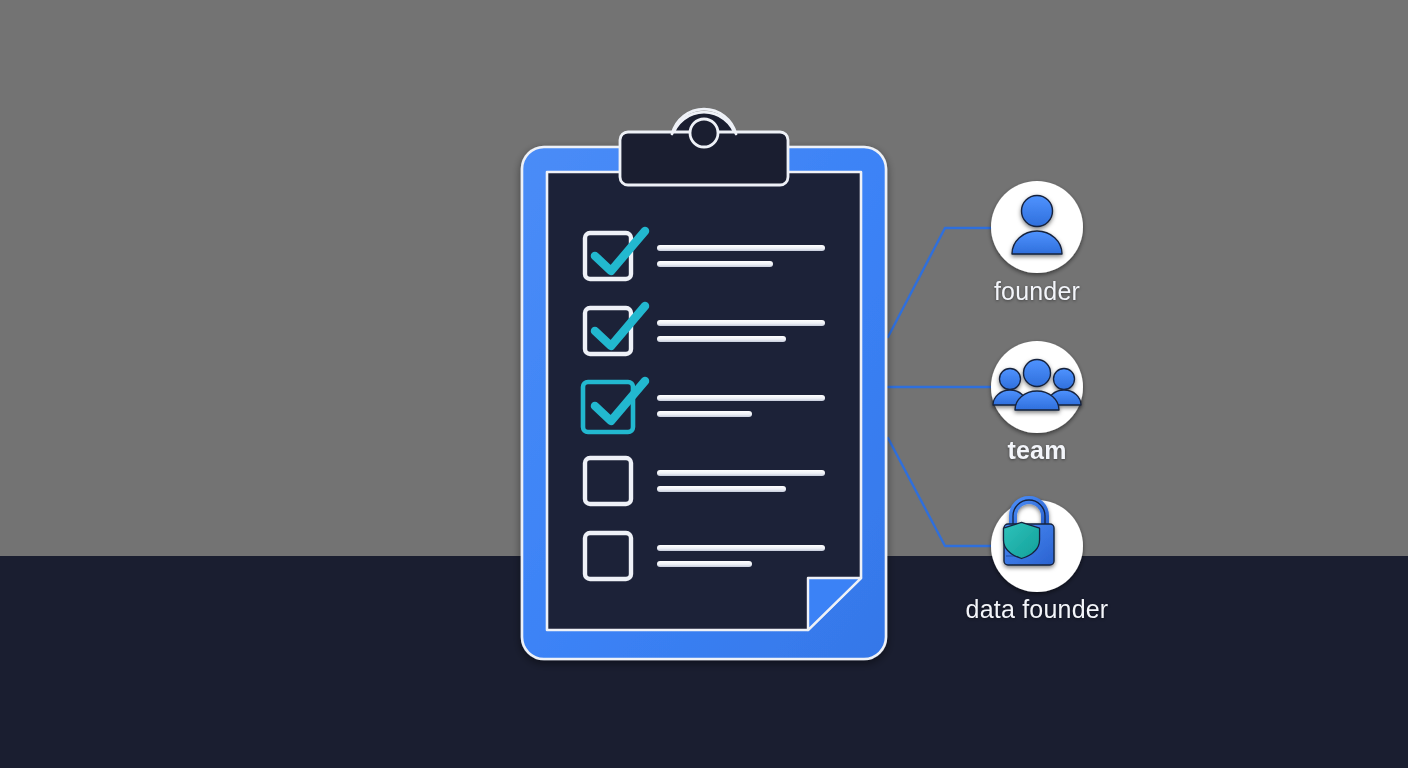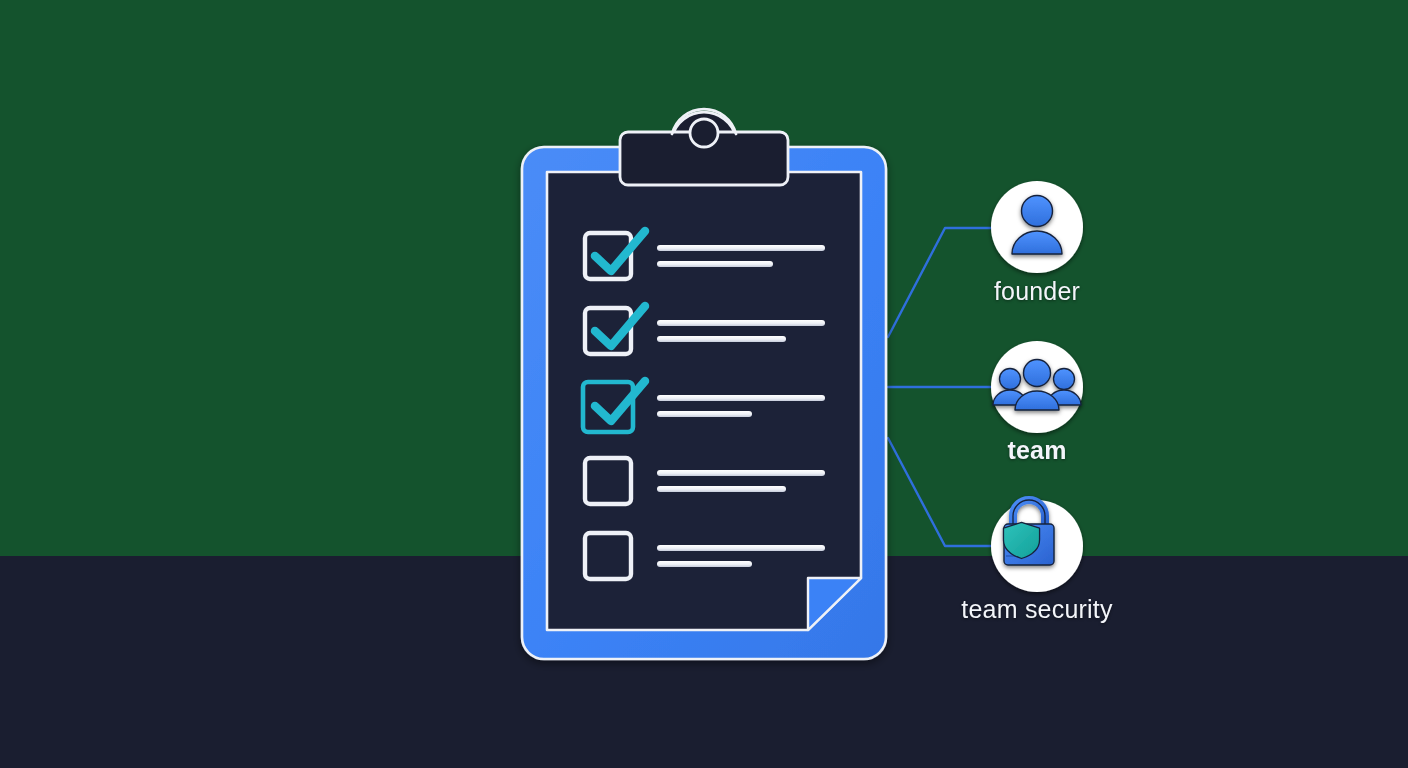--- a/index.html
+++ b/index.html
@@ -12,7 +12,7 @@
   #stage {
     position:relative;
     width:1408px; height:556px;
-    background:#14532d;
+    background:#737373;
   }
   #scene { position:absolute; inset:0; }
 

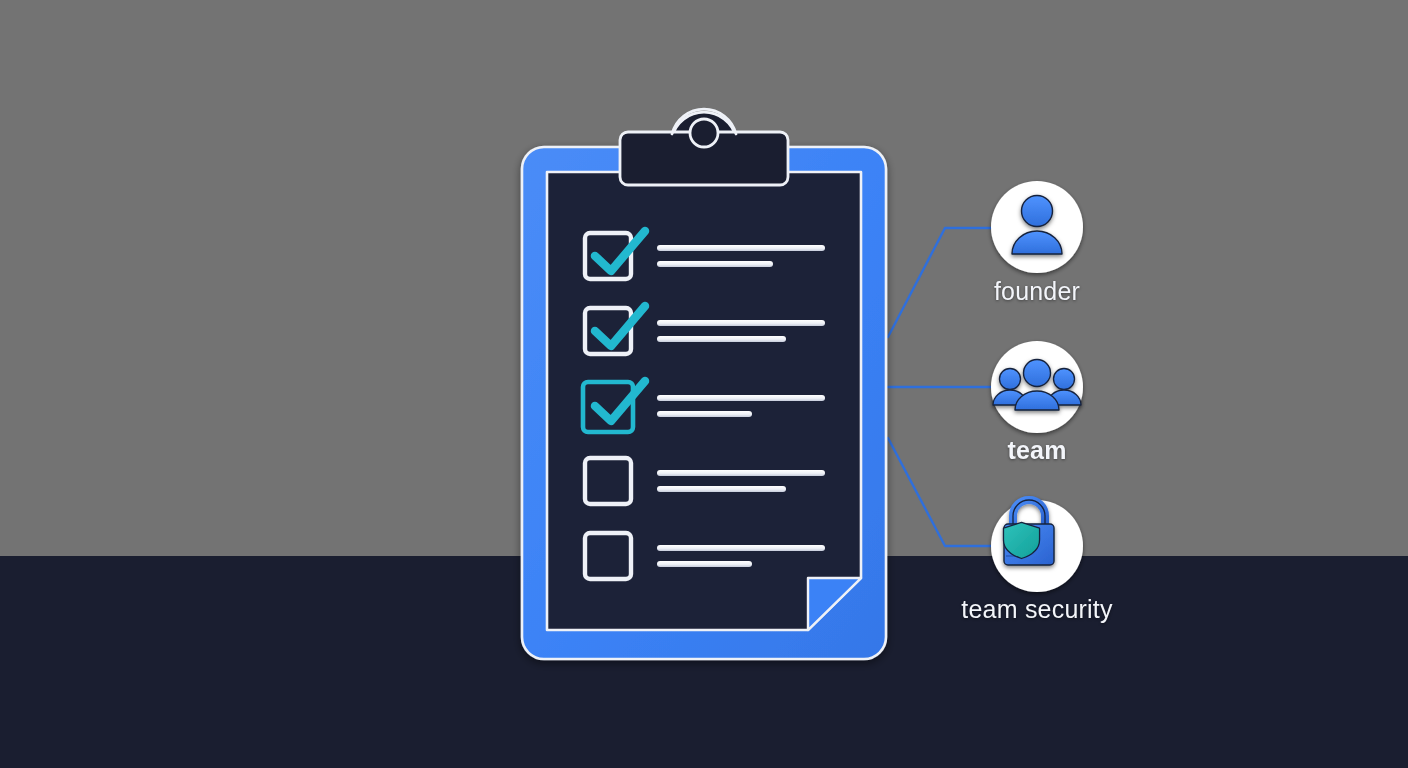--- a/index.html
+++ b/index.html
@@ -173,7 +173,7 @@
 
   <div class="node-label" style="left:1037px; top:277px;">founder</div>
   <div class="node-label" style="left:1037px; top:436px;font-weight:bold;">team</div>
-  <div class="node-label" style="left:1037px; top:595px;">team security</div>
+  <div class="node-label" style="left:1037px; top:595px;">data founder</div>
 
 </div>
 

